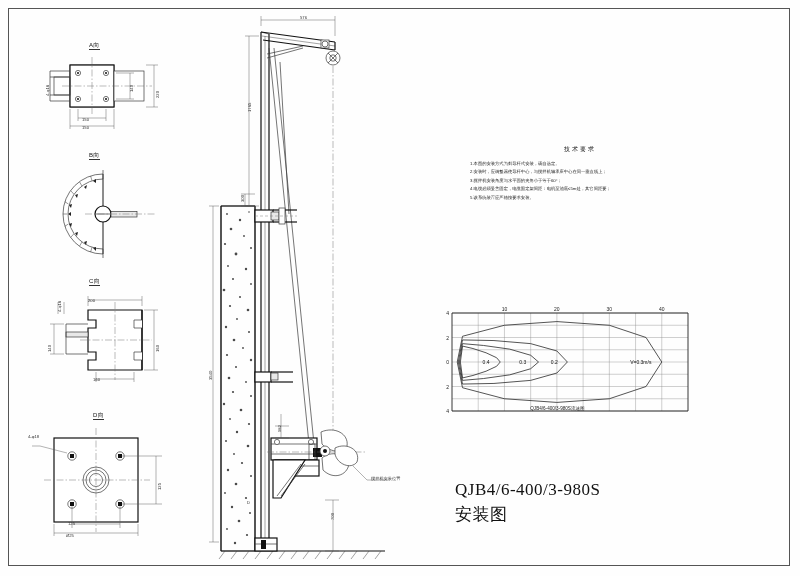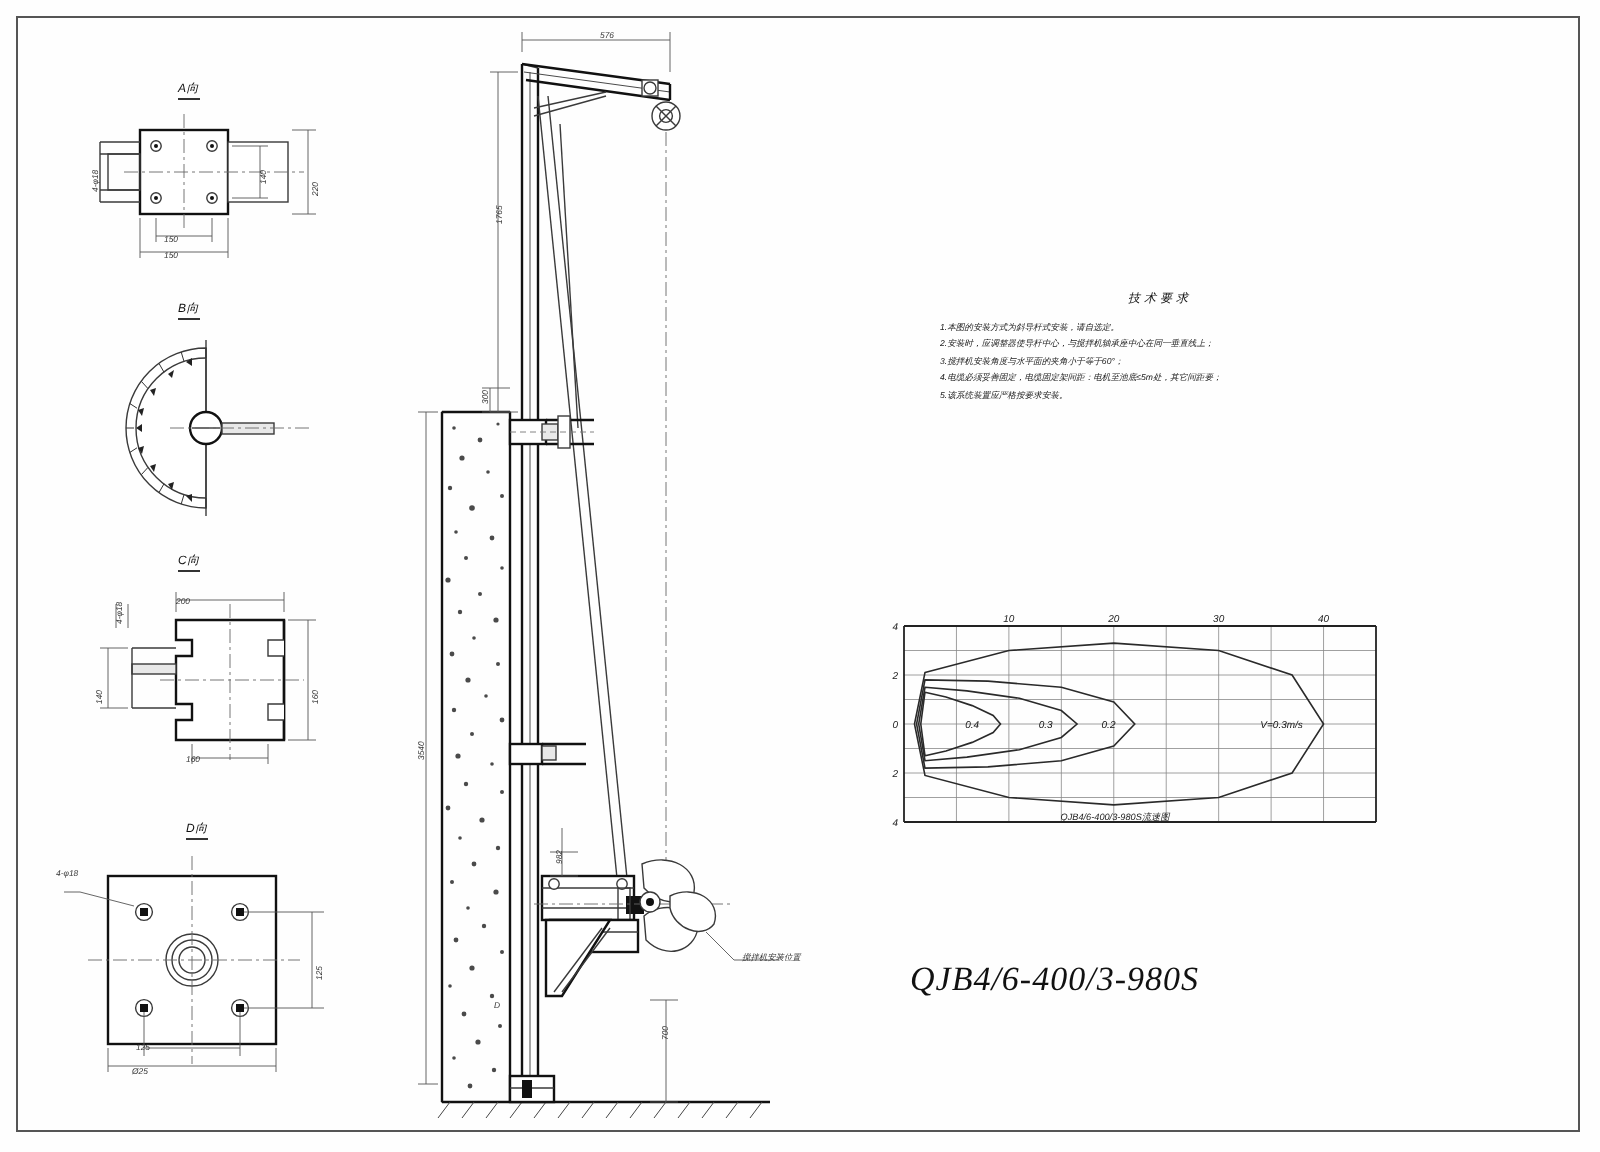--- a/index.html
+++ b/index.html
@@ -5,7 +5,7 @@
   html,body{margin:0;padding:0;background:#fff;}
   body{width:800px;height:576px;overflow:hidden;
        font-family:"Liberation Sans","DejaVu Sans",sans-serif;color:#1a1a1a;}
-  #sheet{position:relative;width:800px;height:576px;background:#fefefe;font-style:italic;}
+  #sheet{position:relative;width:800px;height:576px;background:#fefefe;}
   #frame{position:absolute;left:8px;top:8px;width:782px;height:558px;
          border:1.5px solid #555;box-sizing:border-box;}
   .lbl{position:absolute;white-space:nowrap;line-height:1;}

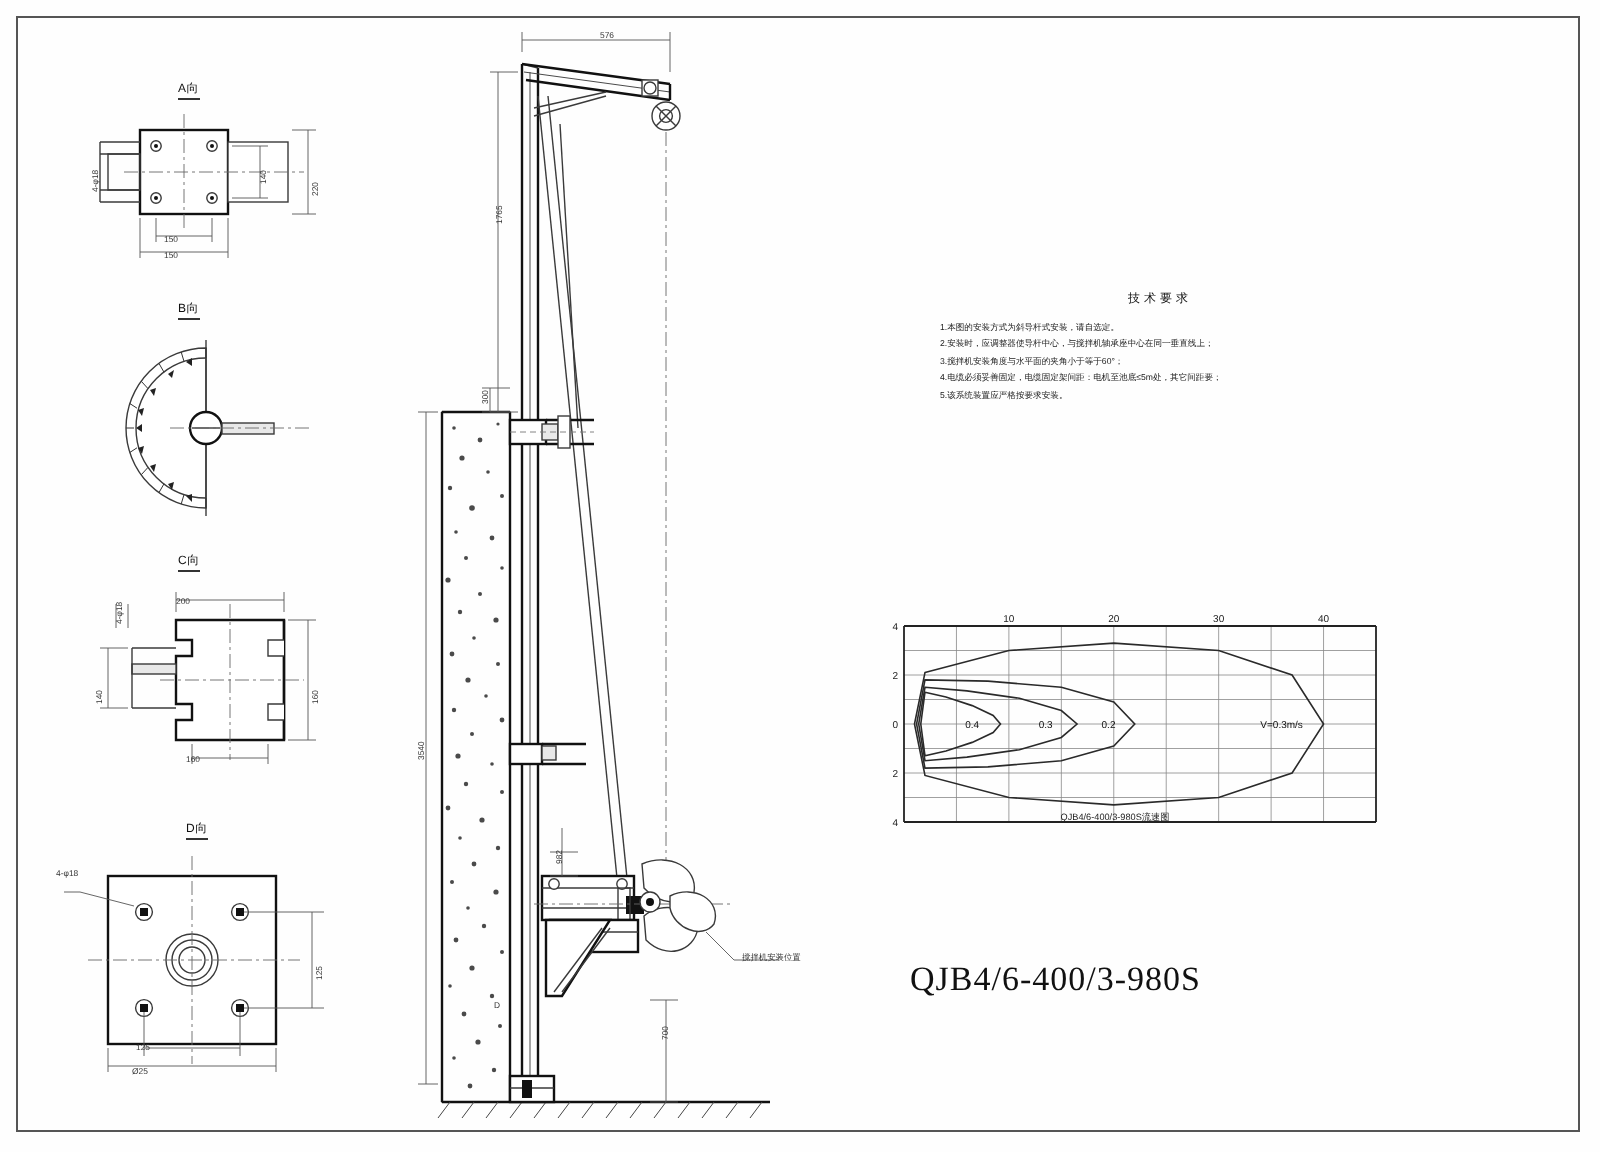--- a/index.html
+++ b/index.html
@@ -418,6 +418,7 @@
 
   <div id="title">
     <div>QJB4/6-400/3-980S</div>
+    <div>安装图</div>
   </div>
 </div>
 

